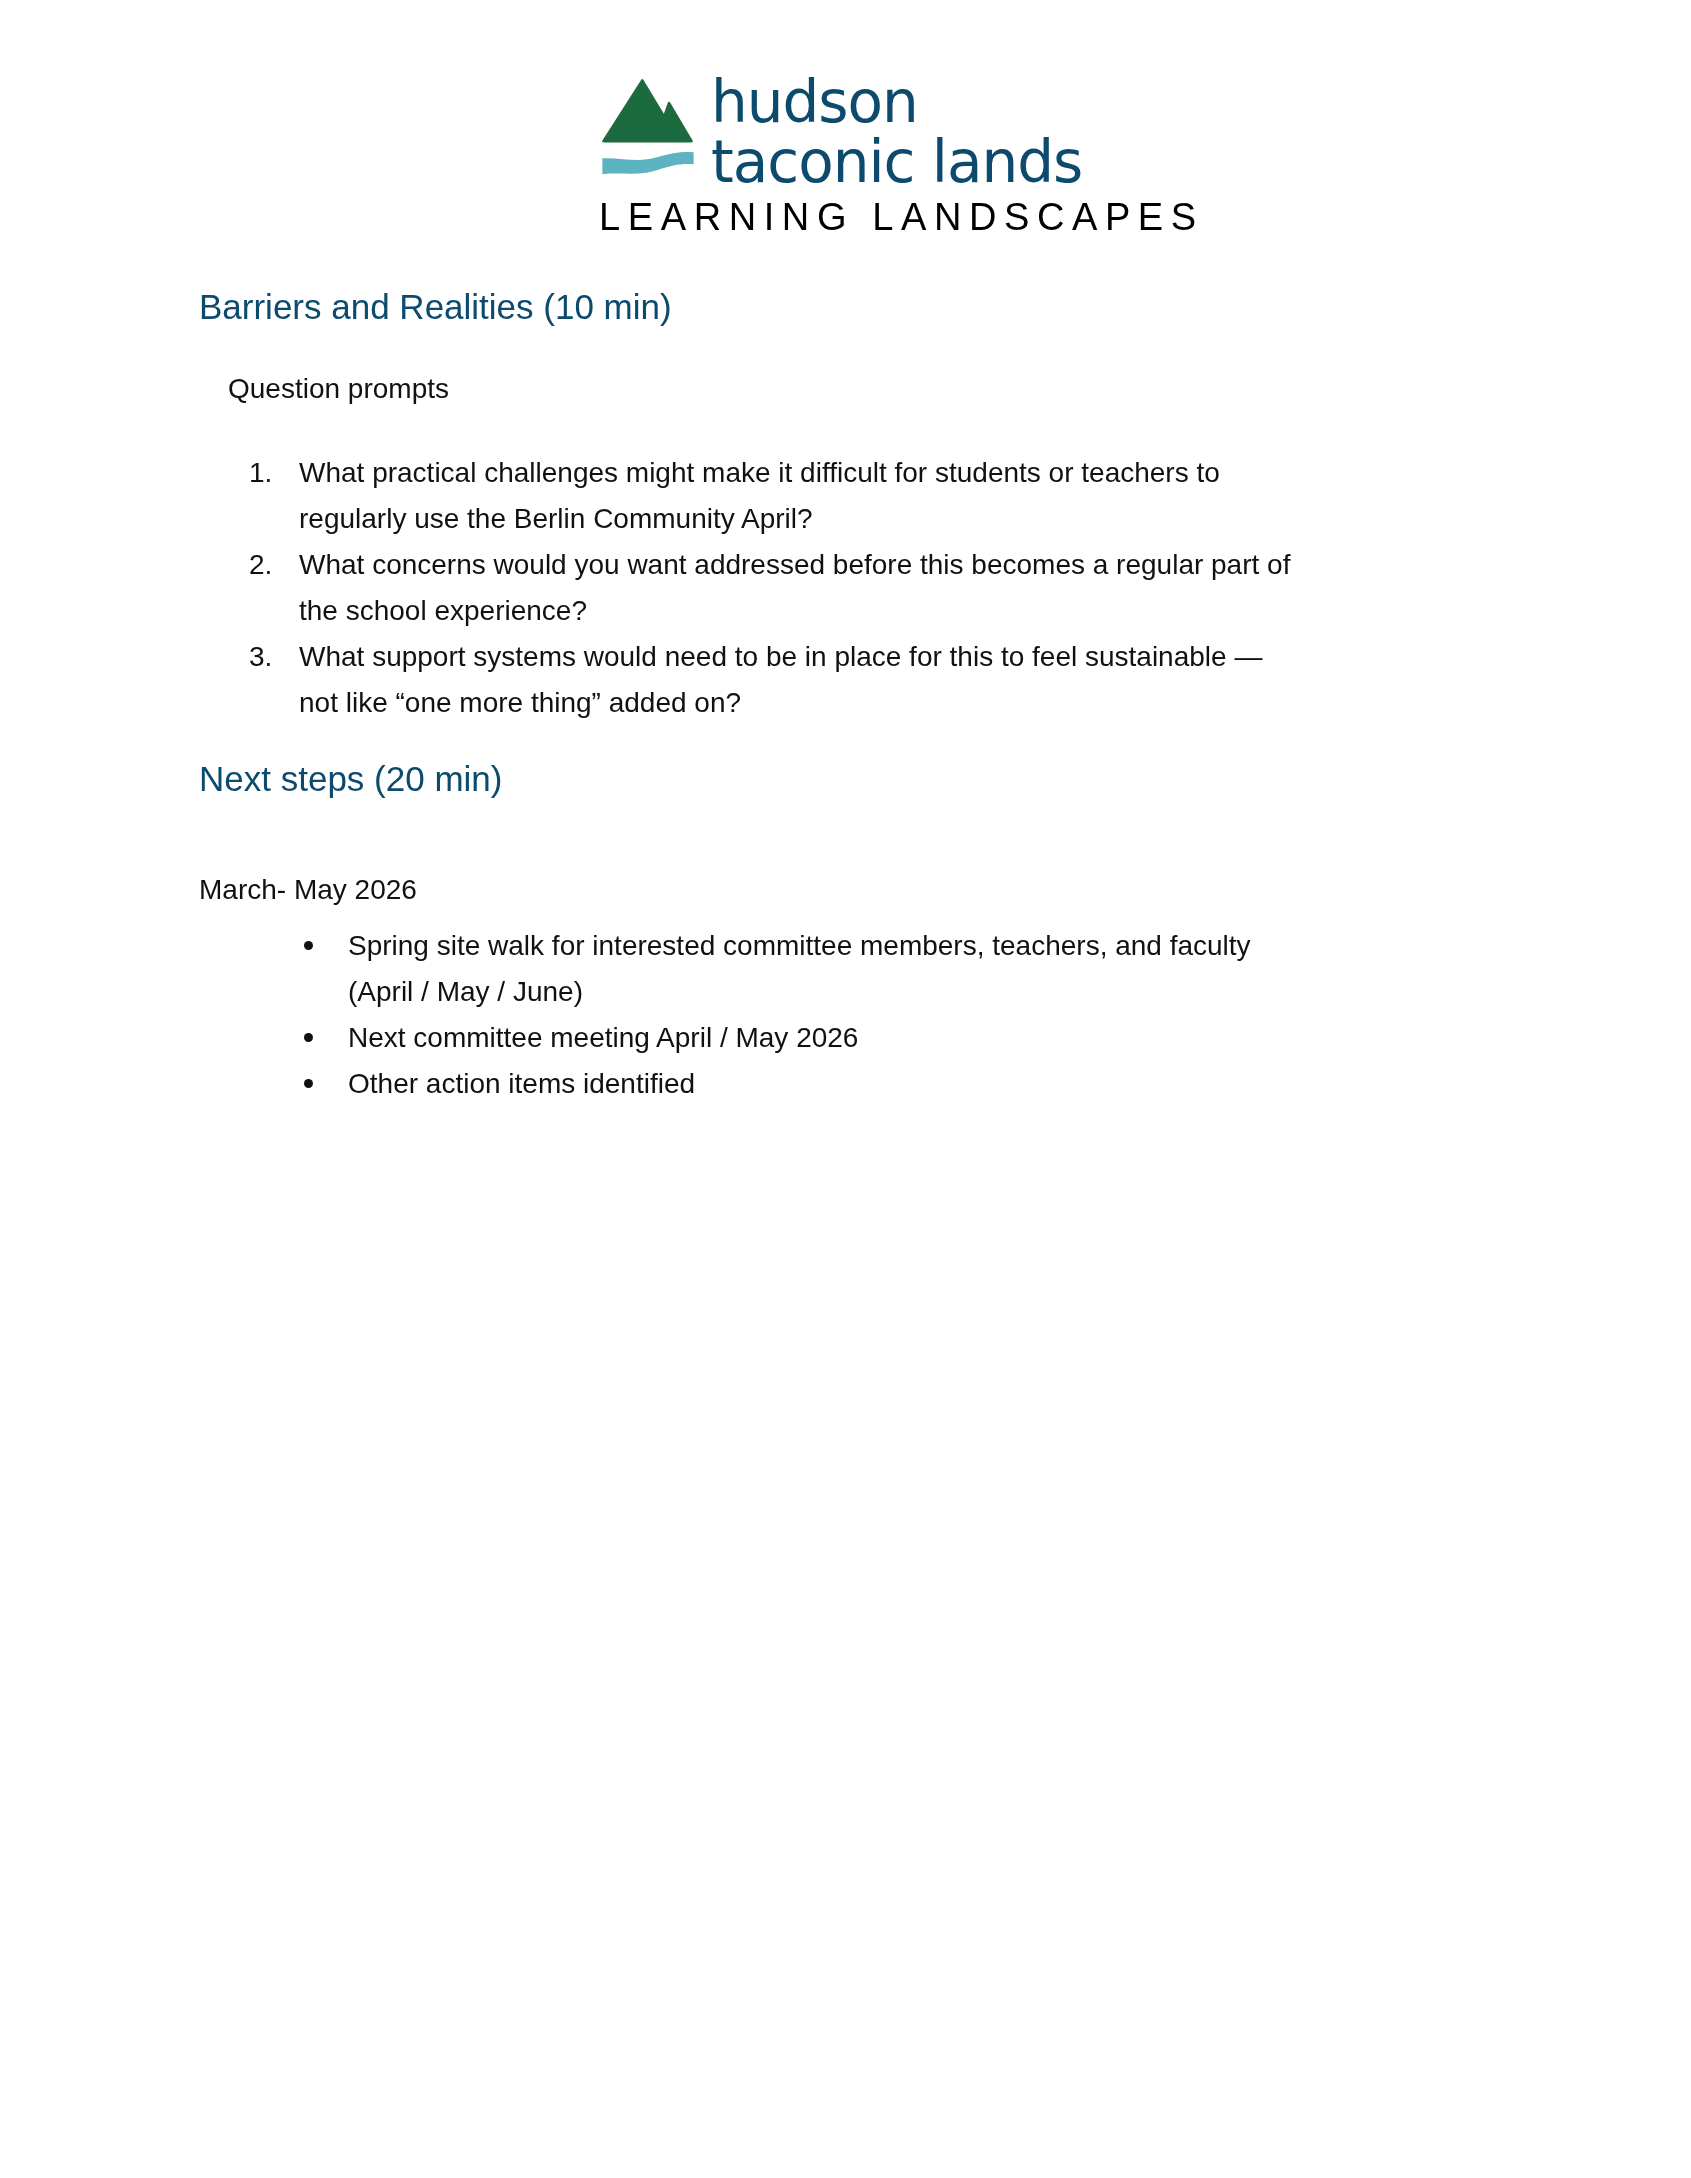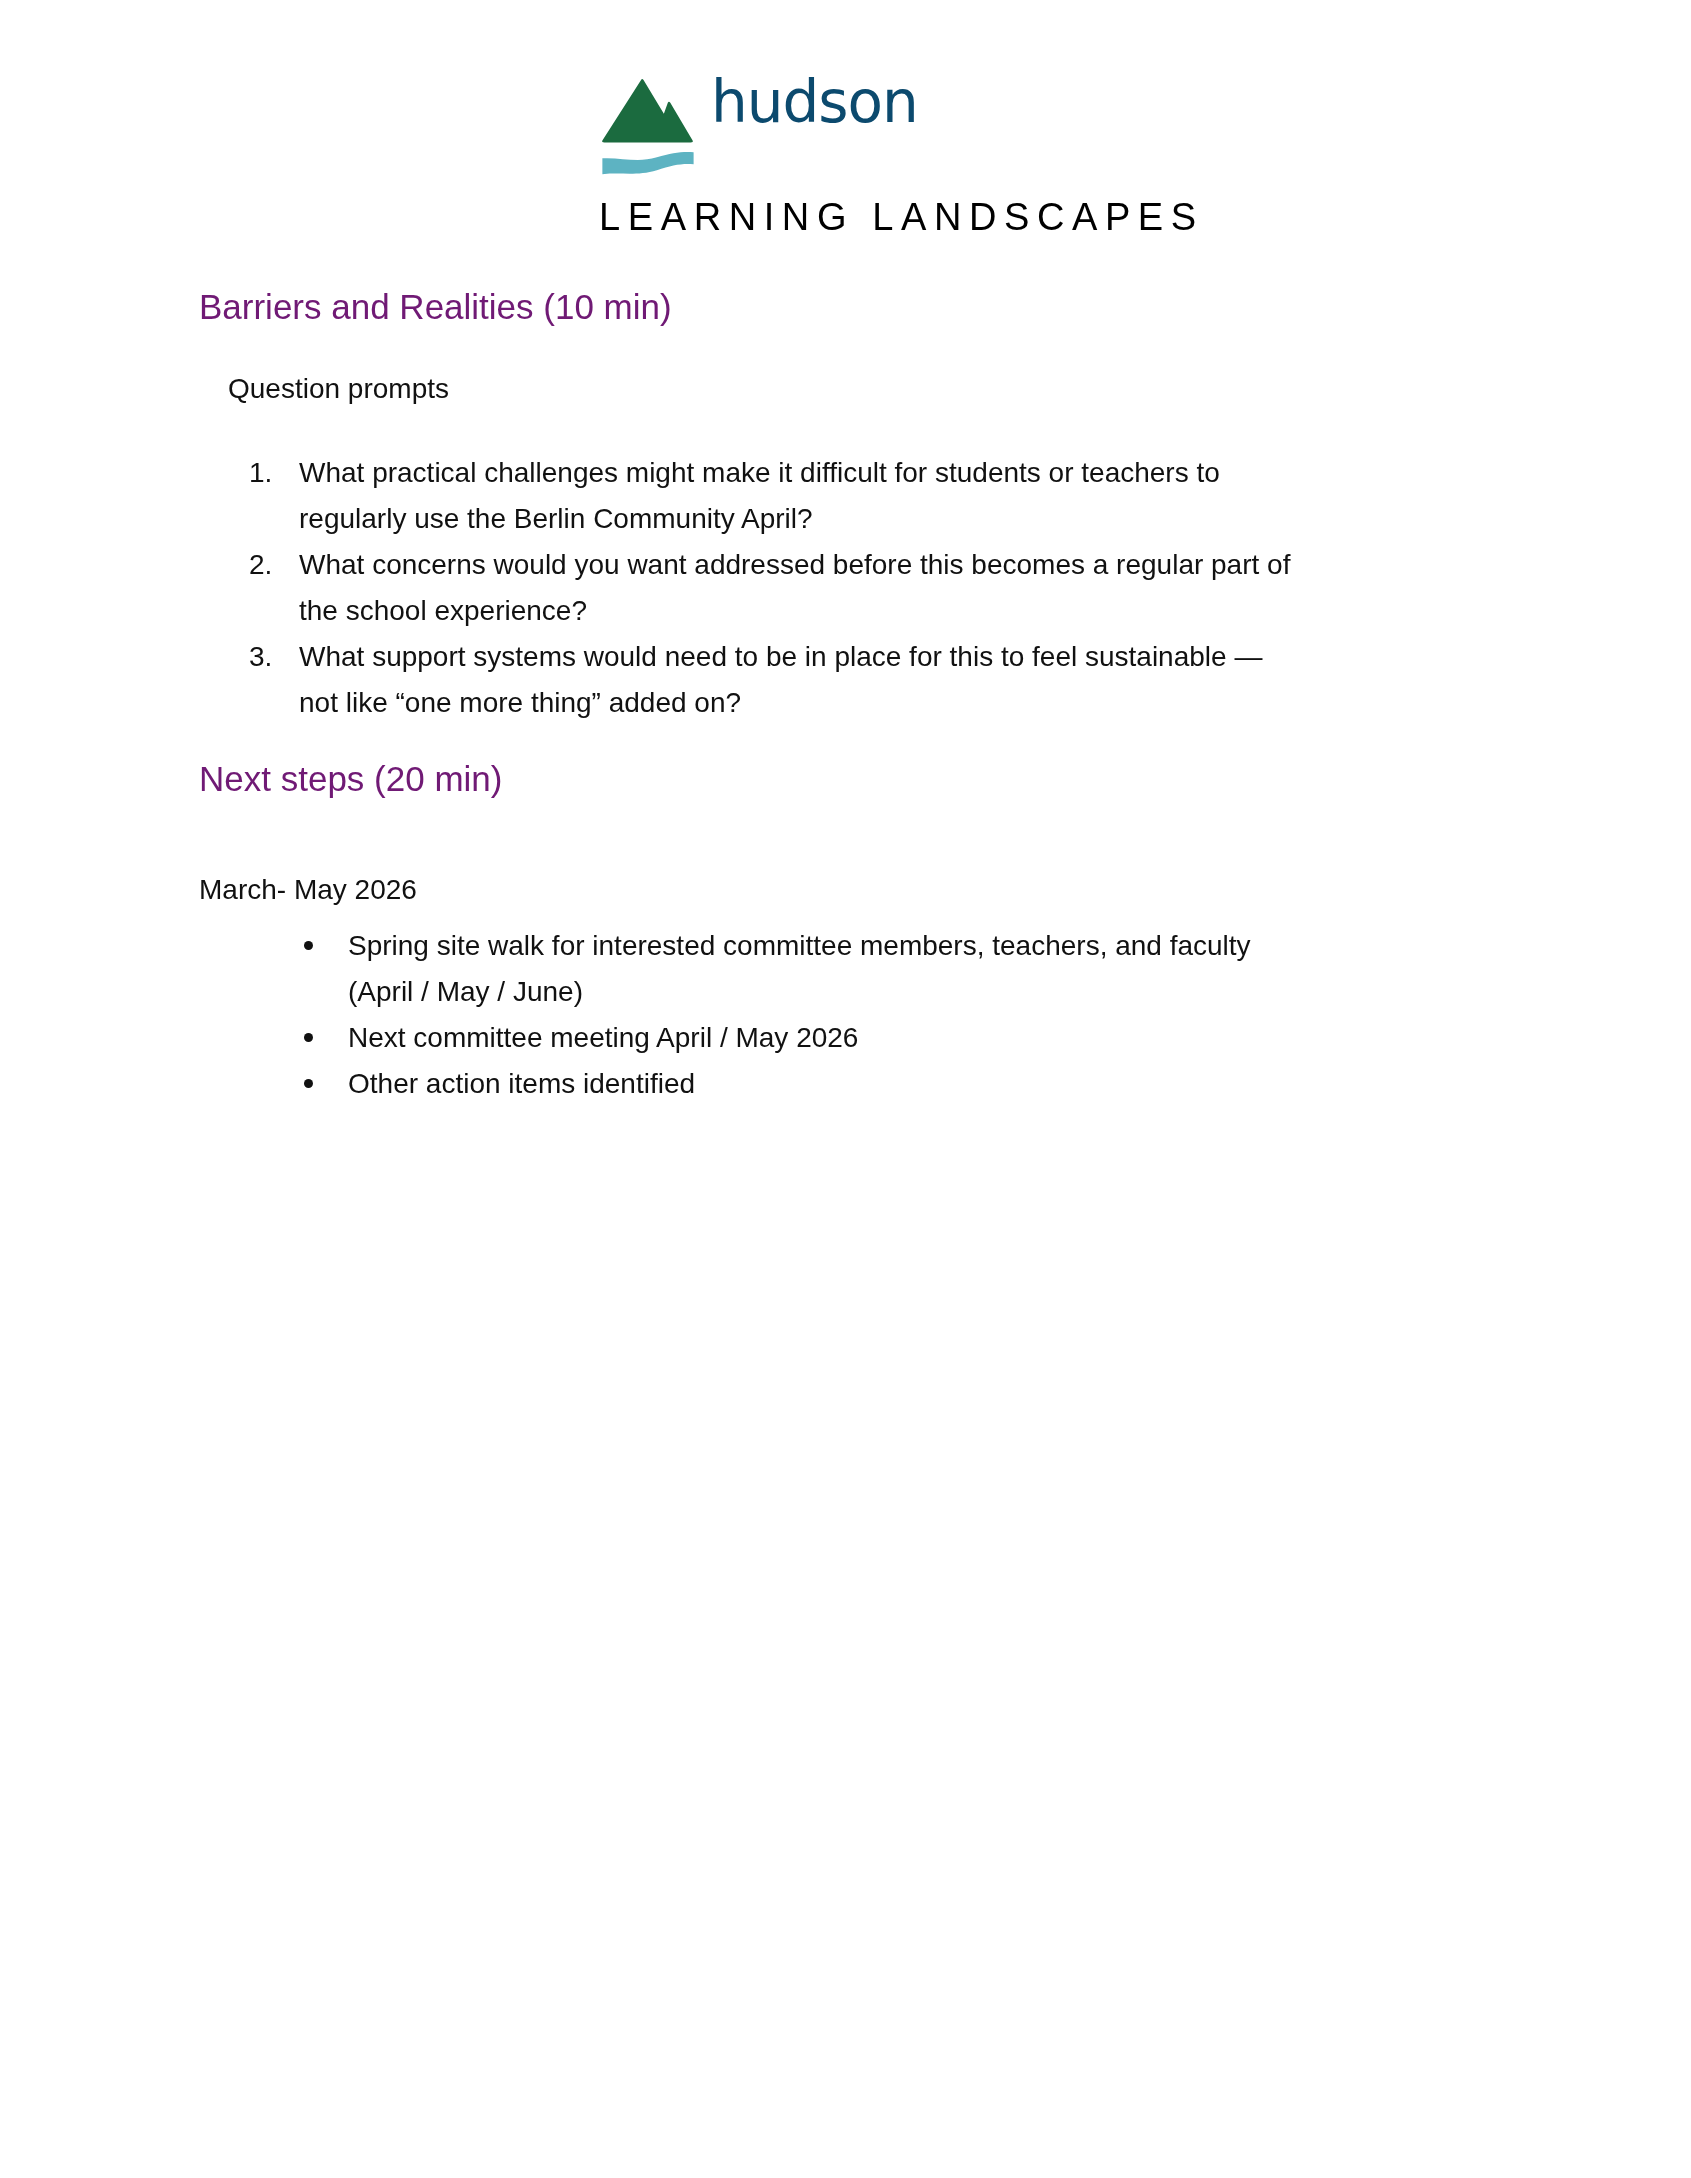--- a/index.html
+++ b/index.html
@@ -127,6 +127,7 @@
   </svg>
   <div class="logo-wordmark">
     <span class="line">hudson</span>
+    <span class="line">taconic lands</span>
   </div>
   <div class="logo-tagline">LEARNING LANDSCAPES</div>
 </div>

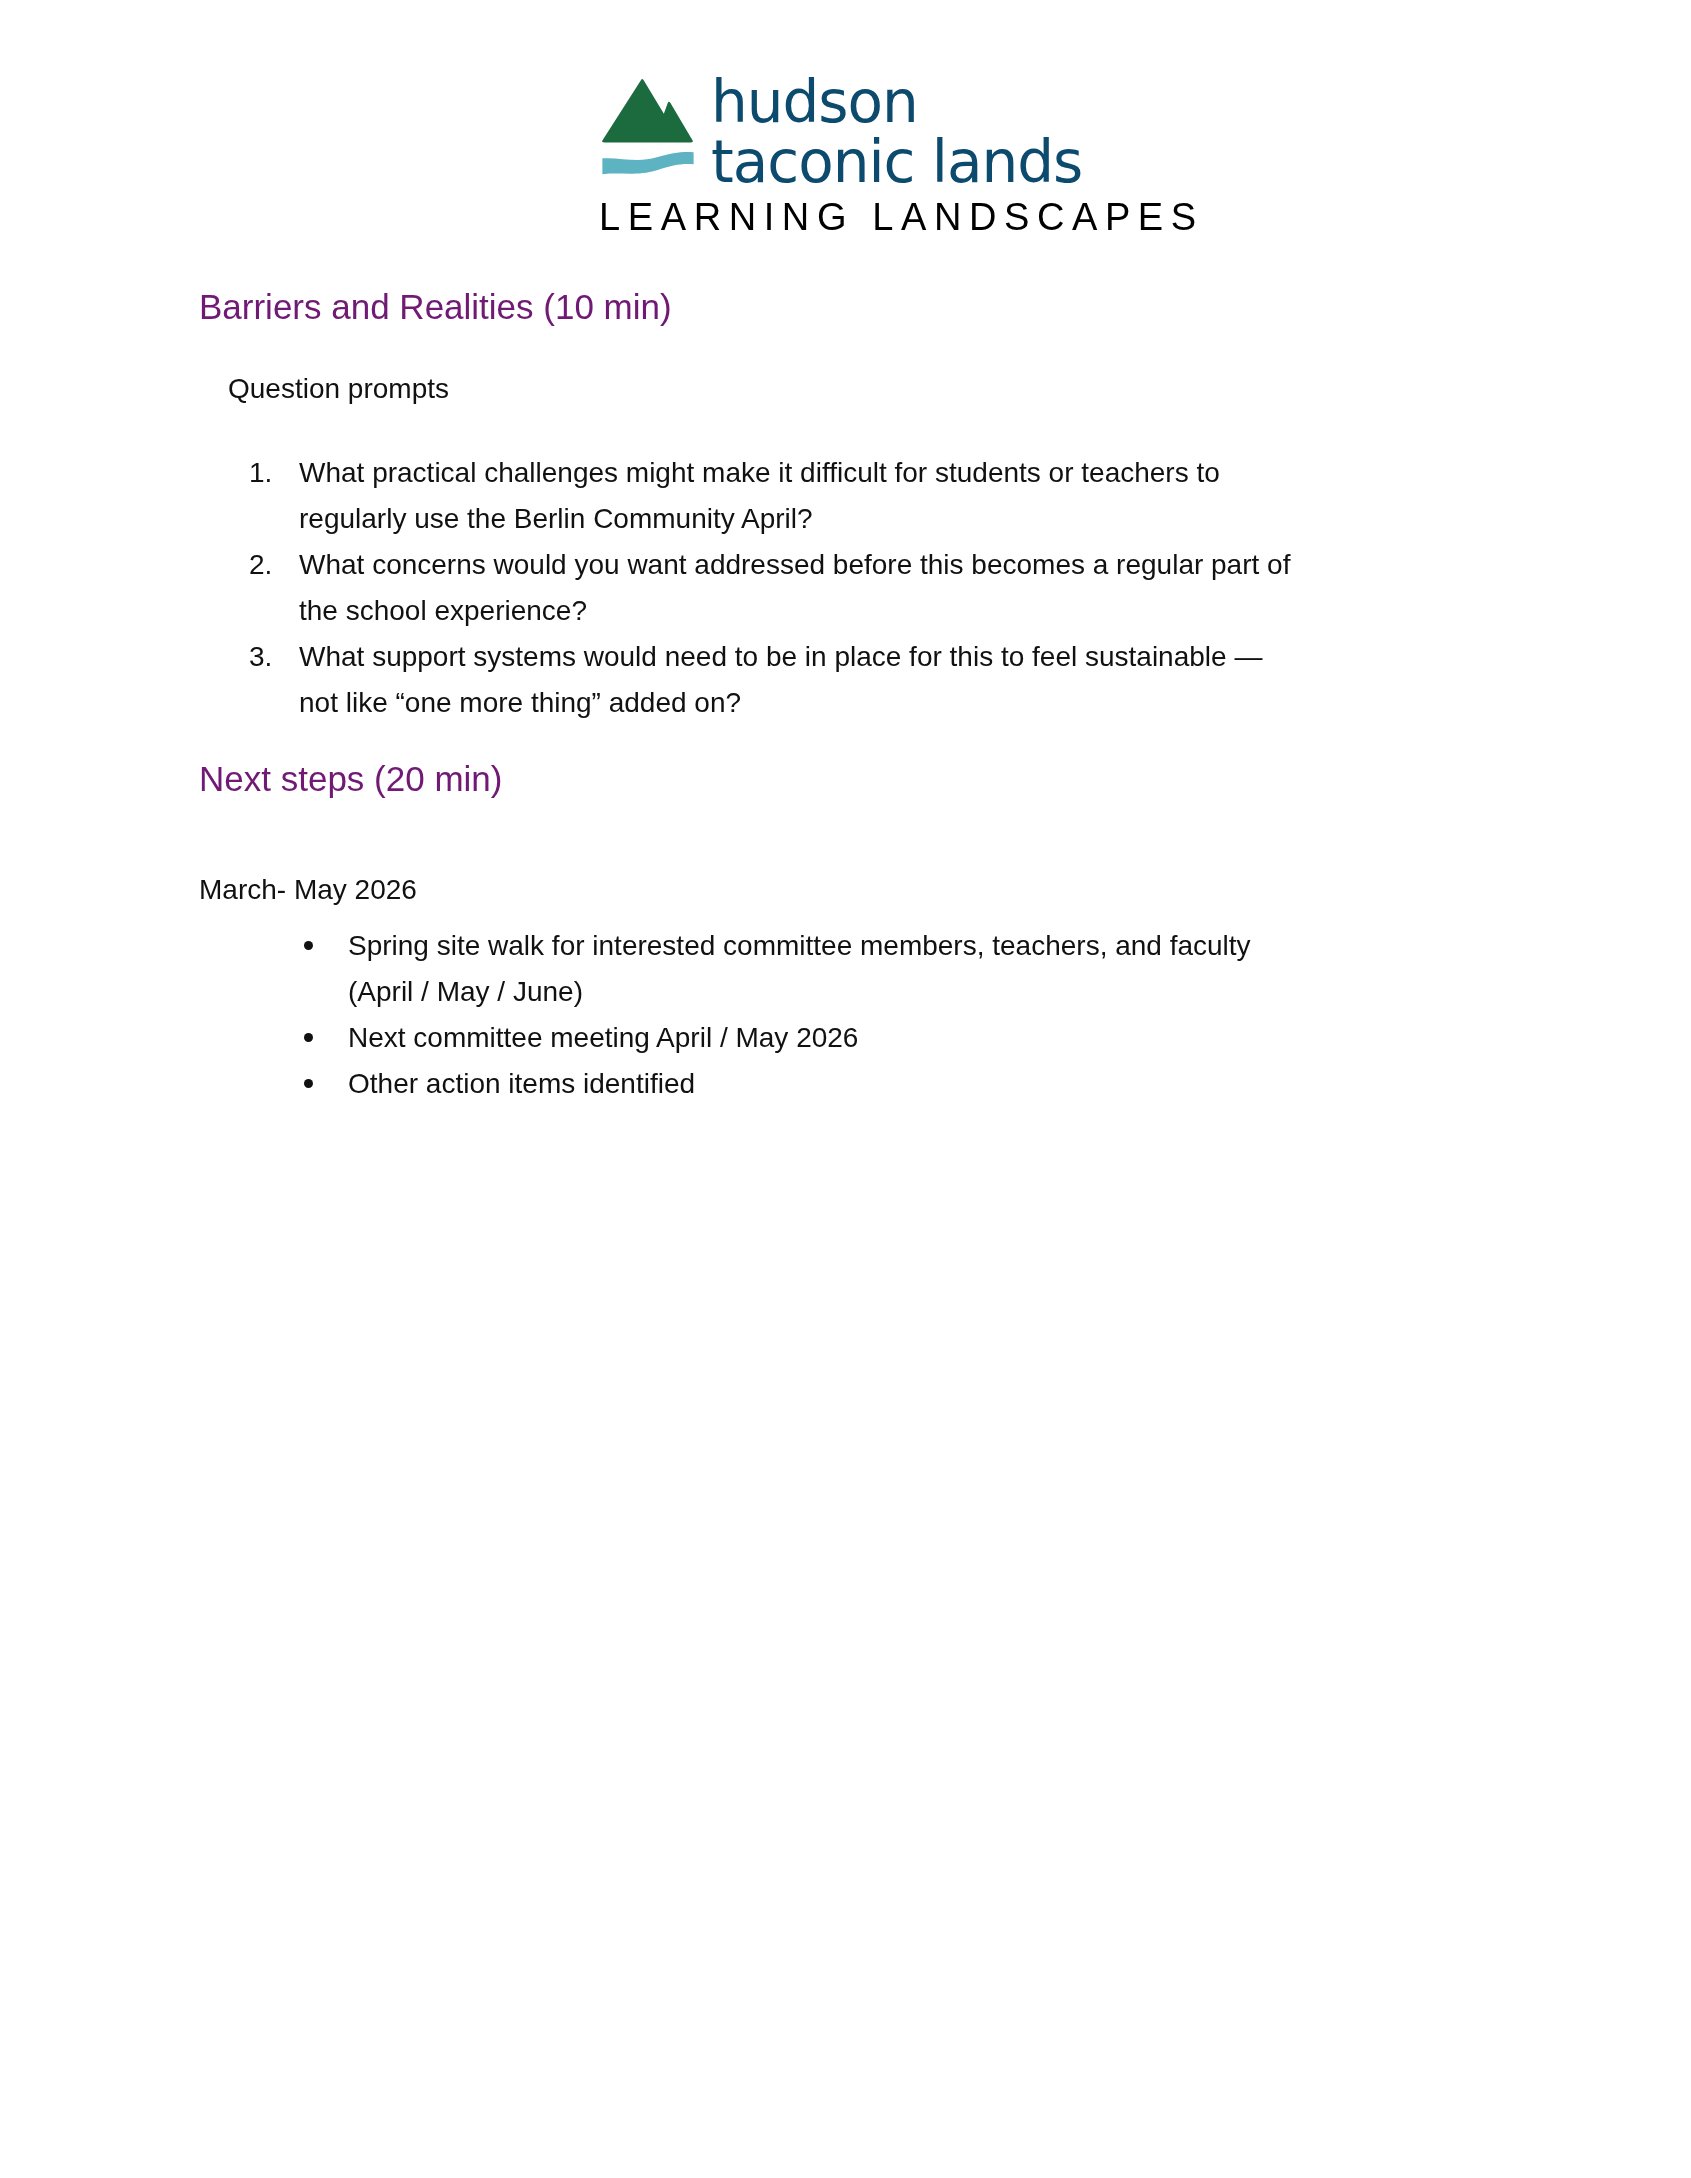--- a/index.html
+++ b/index.html
@@ -64,7 +64,7 @@
       position: absolute;
       left: 0;
       margin: 0;
-      color: #701a75;
+      color: #0c4a6e;
       font-weight: normal;
       font-size: 35px;
       line-height: 40px;

